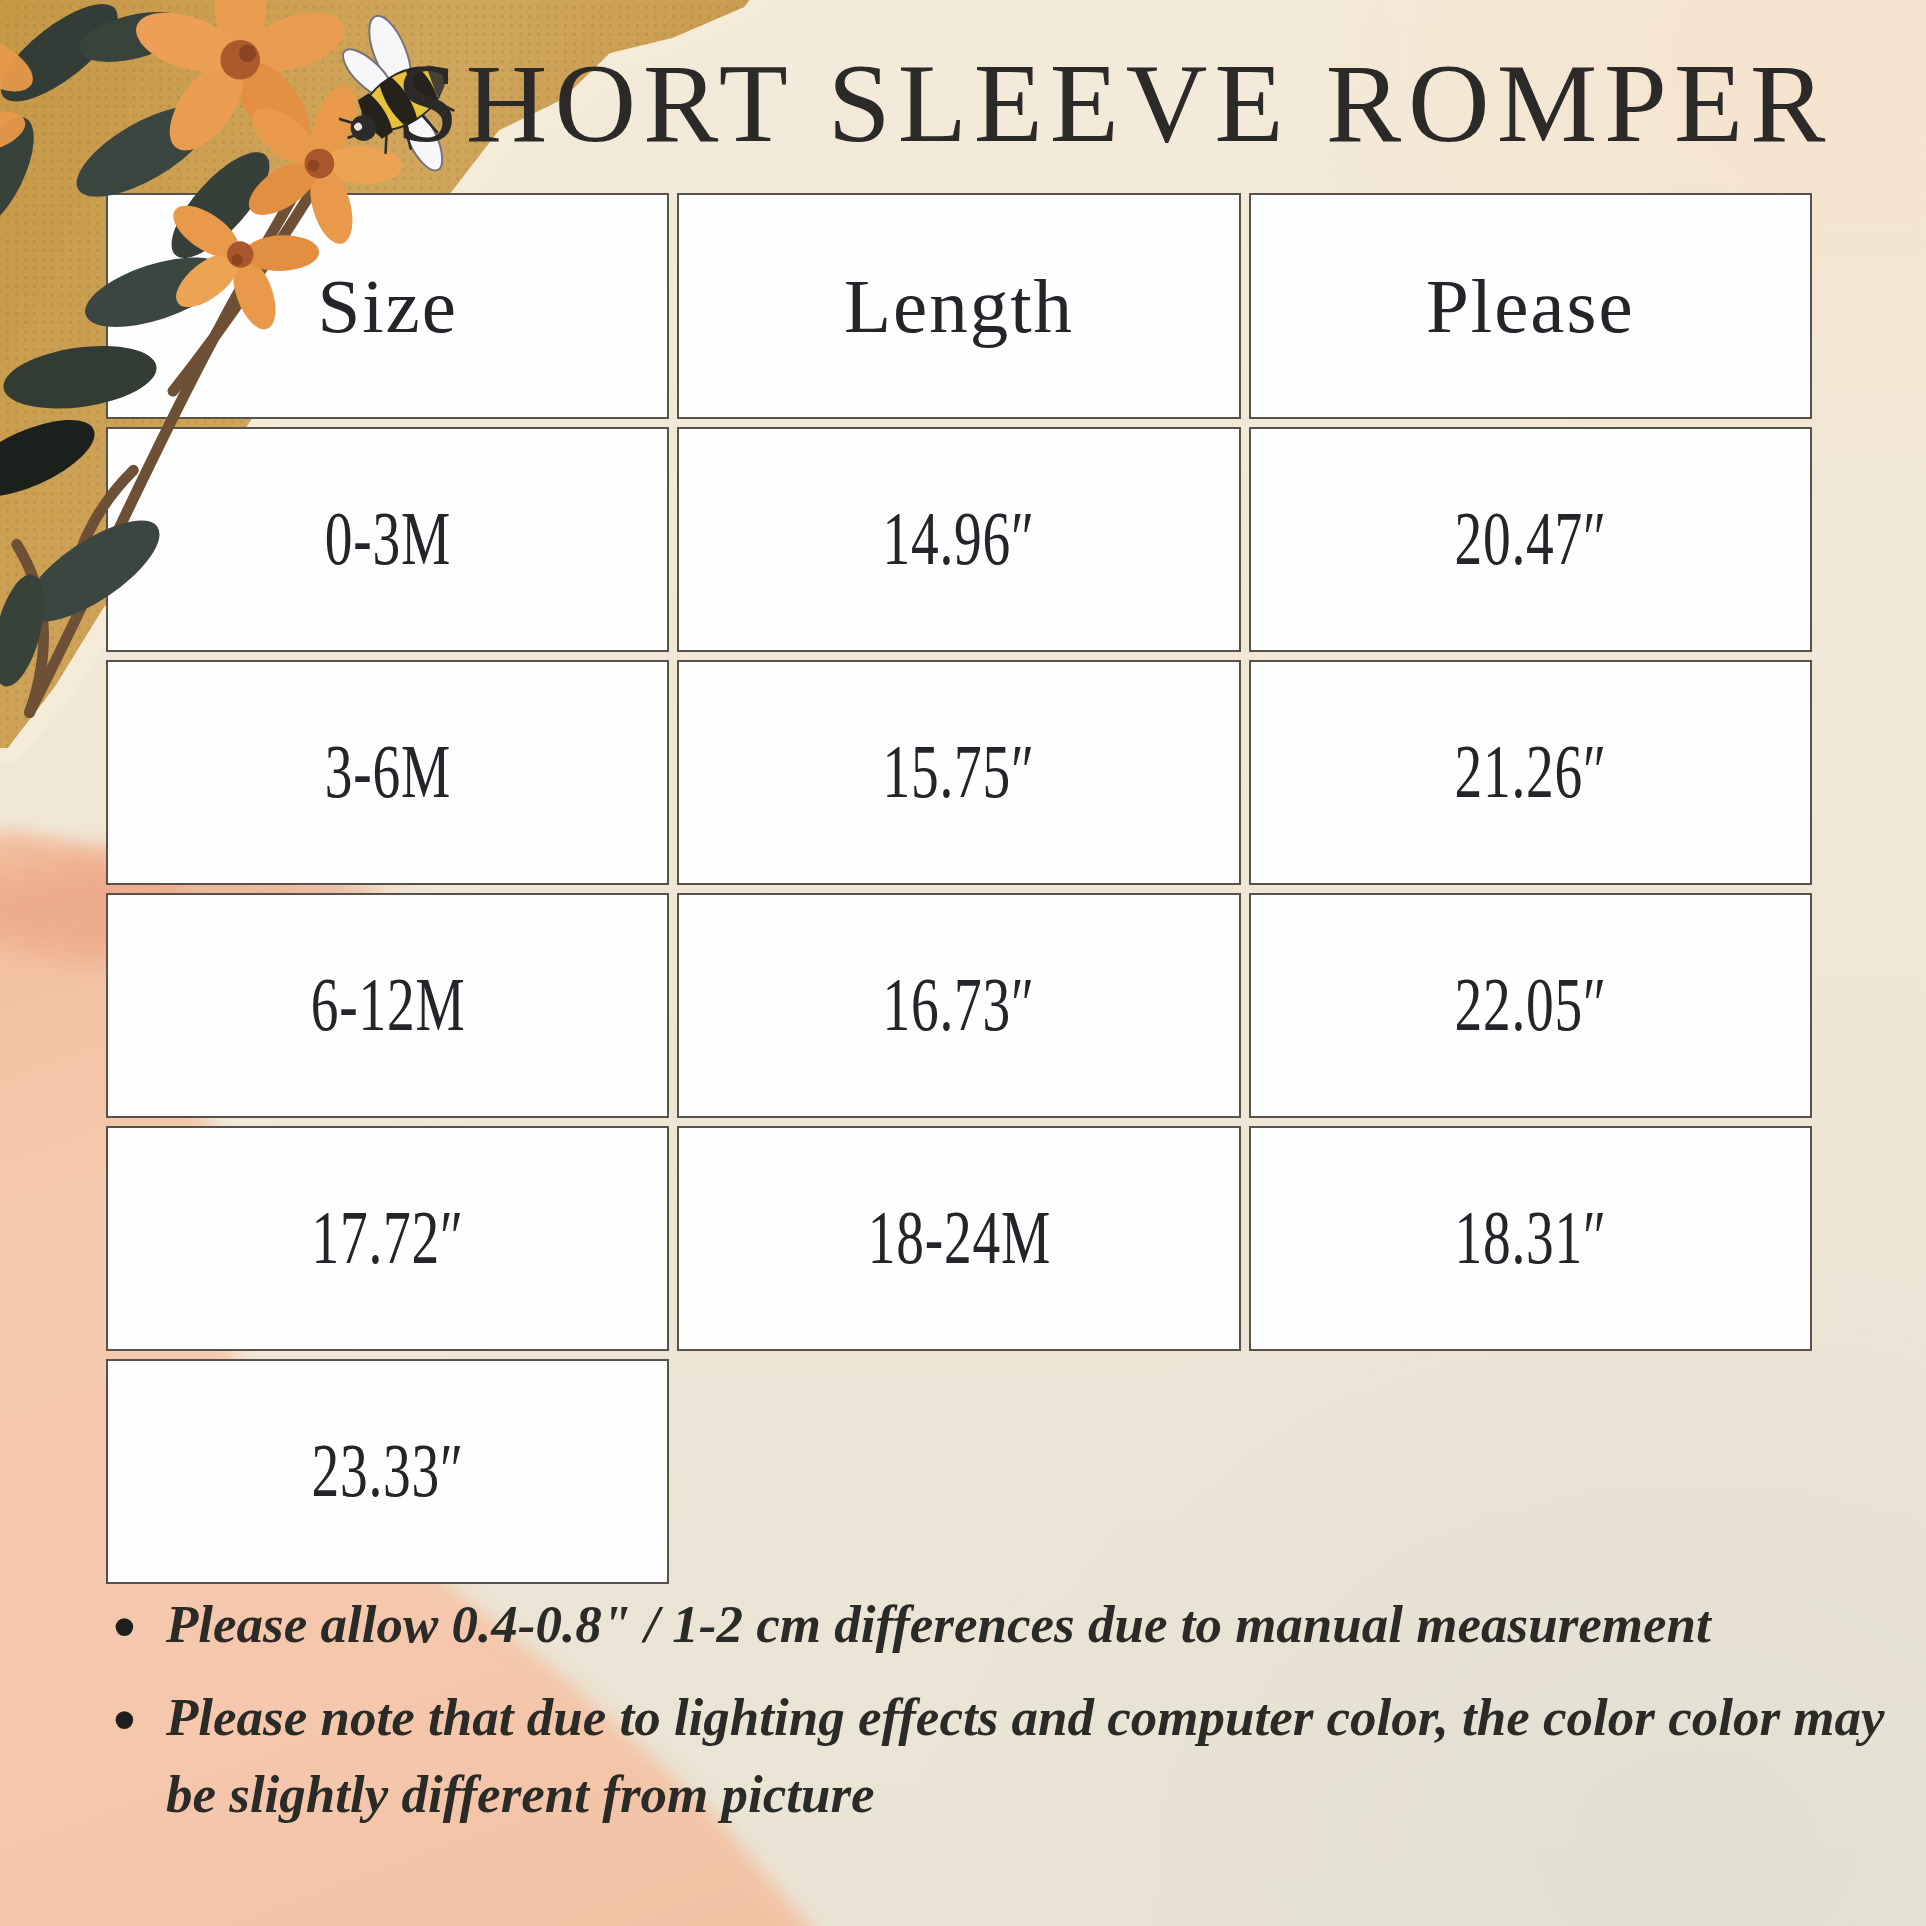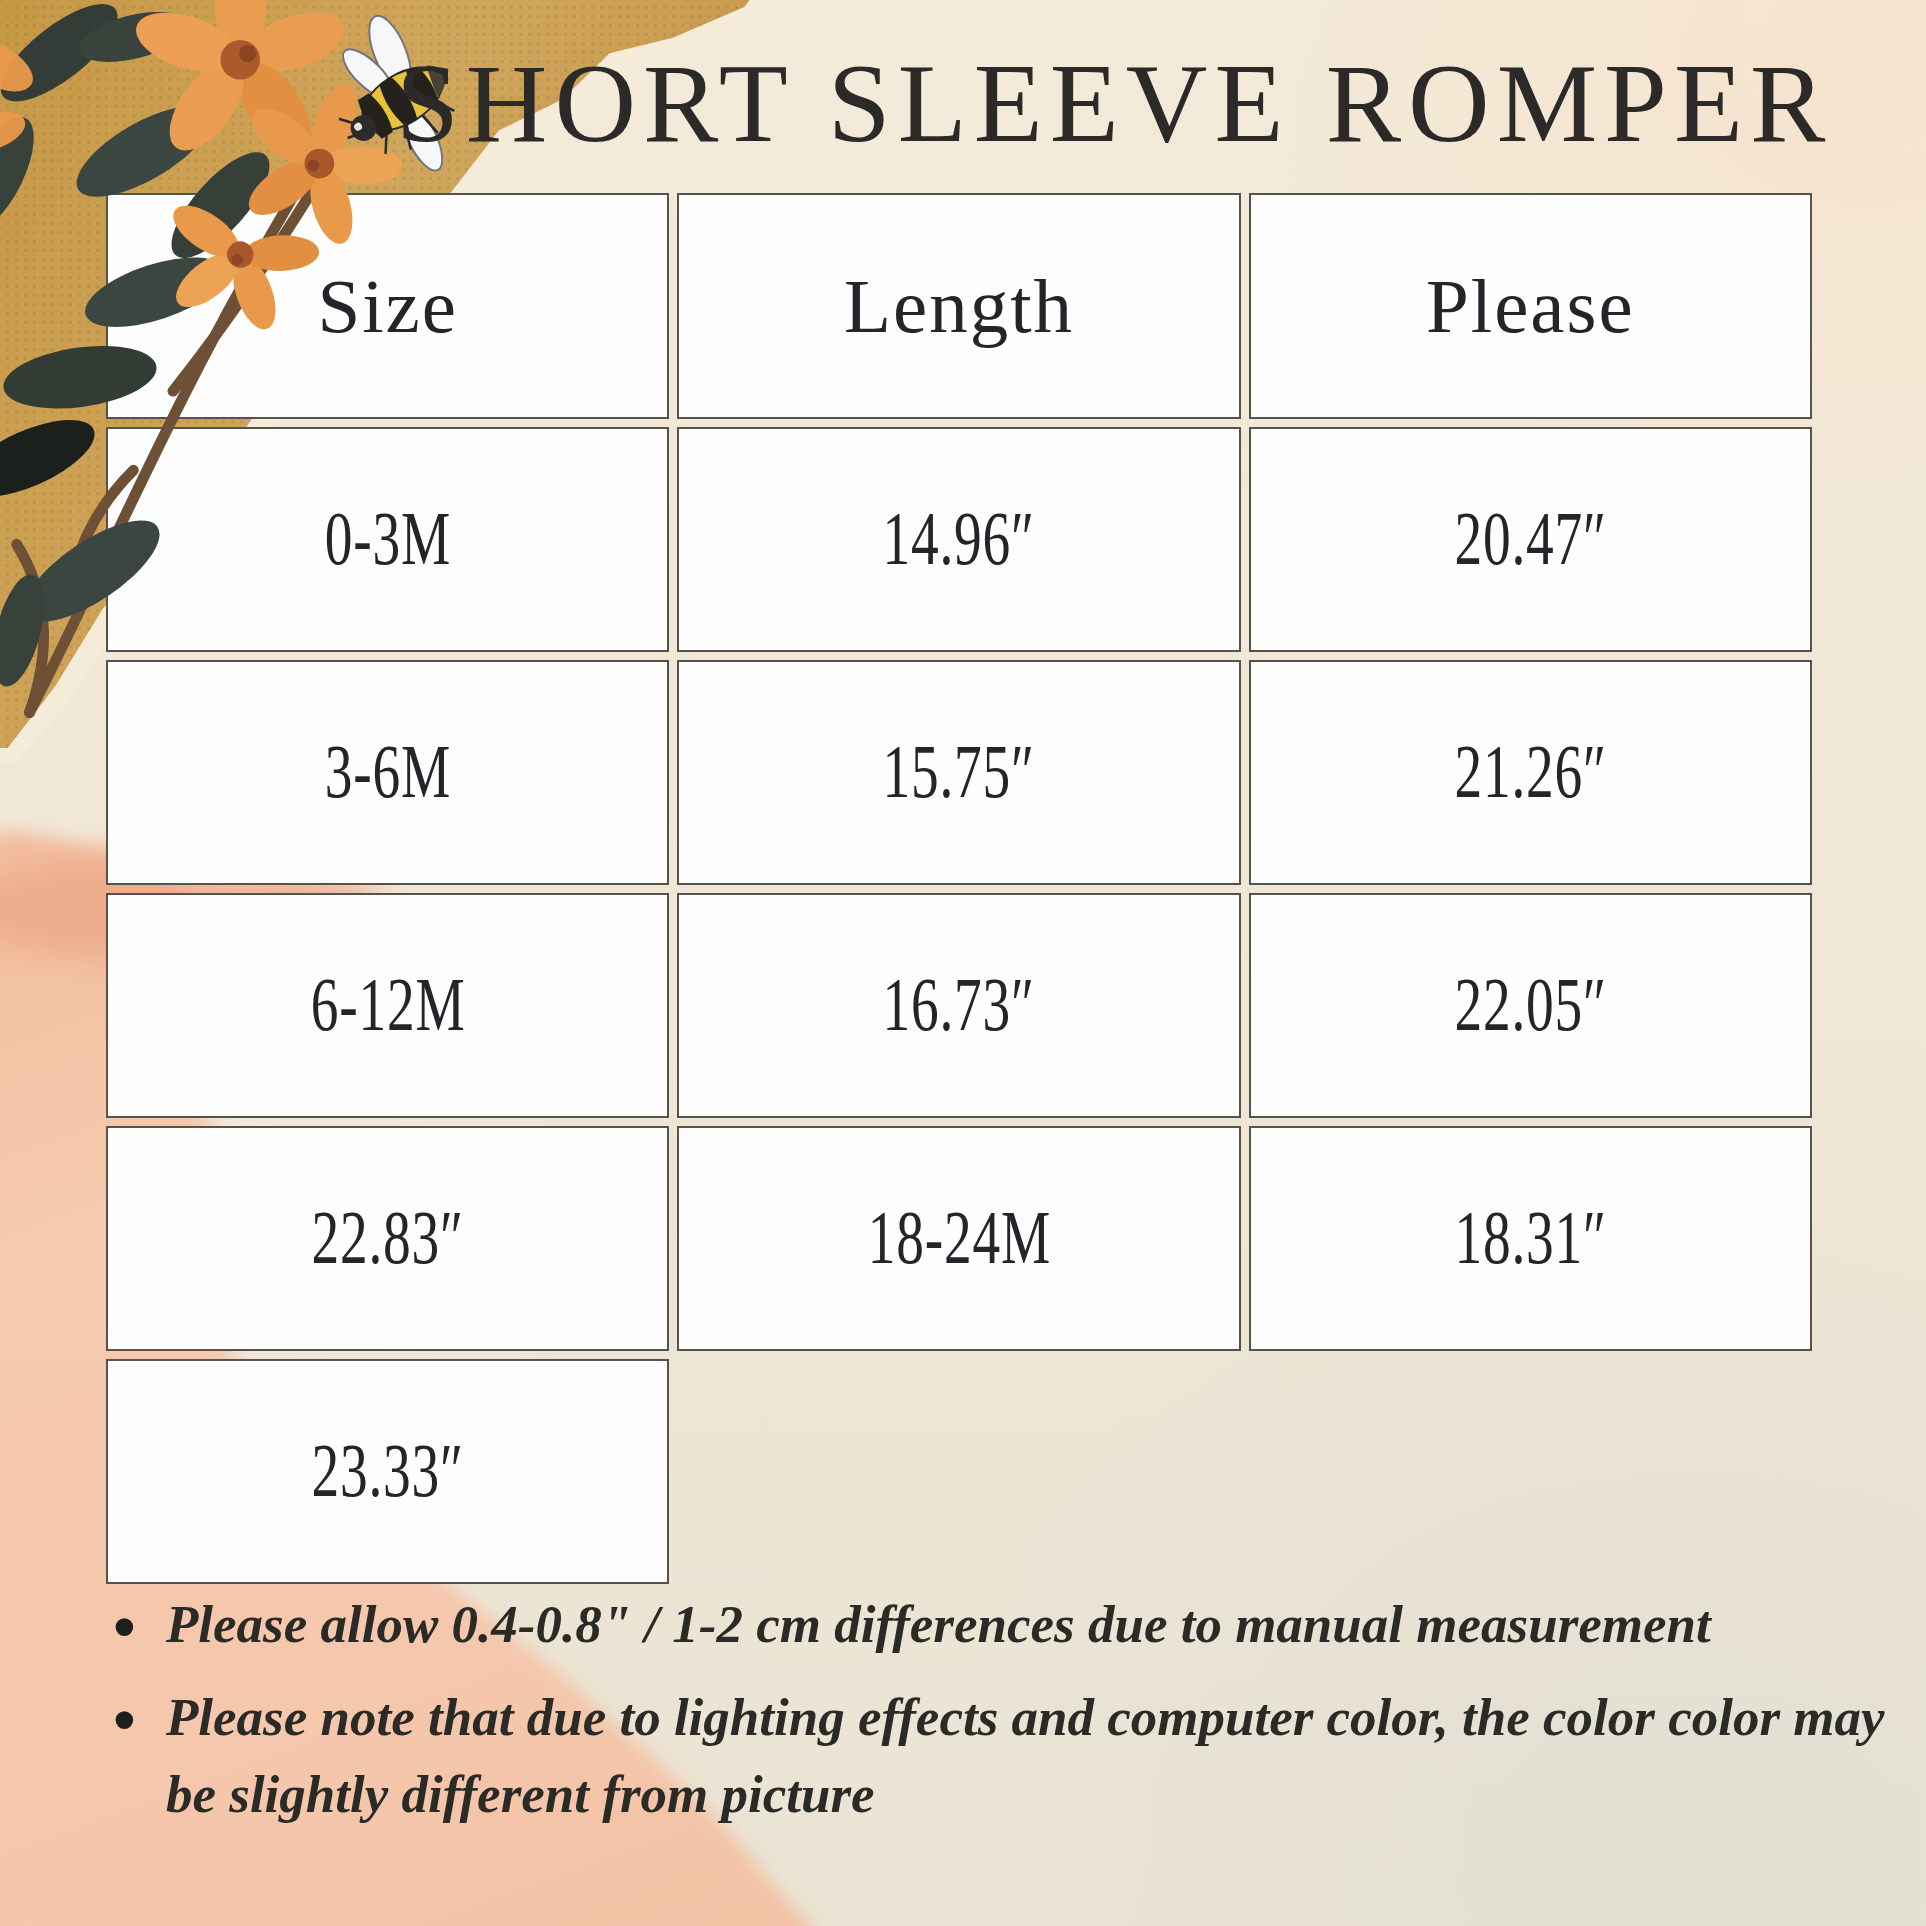--- a/index.html
+++ b/index.html
@@ -235,6 +235,9 @@
       </div>
 
     <div class="cell val">
+        <span>17.72″</span>
+      </div>
+    <div class="cell val">
         <span>22.83″</span>
       </div>
 

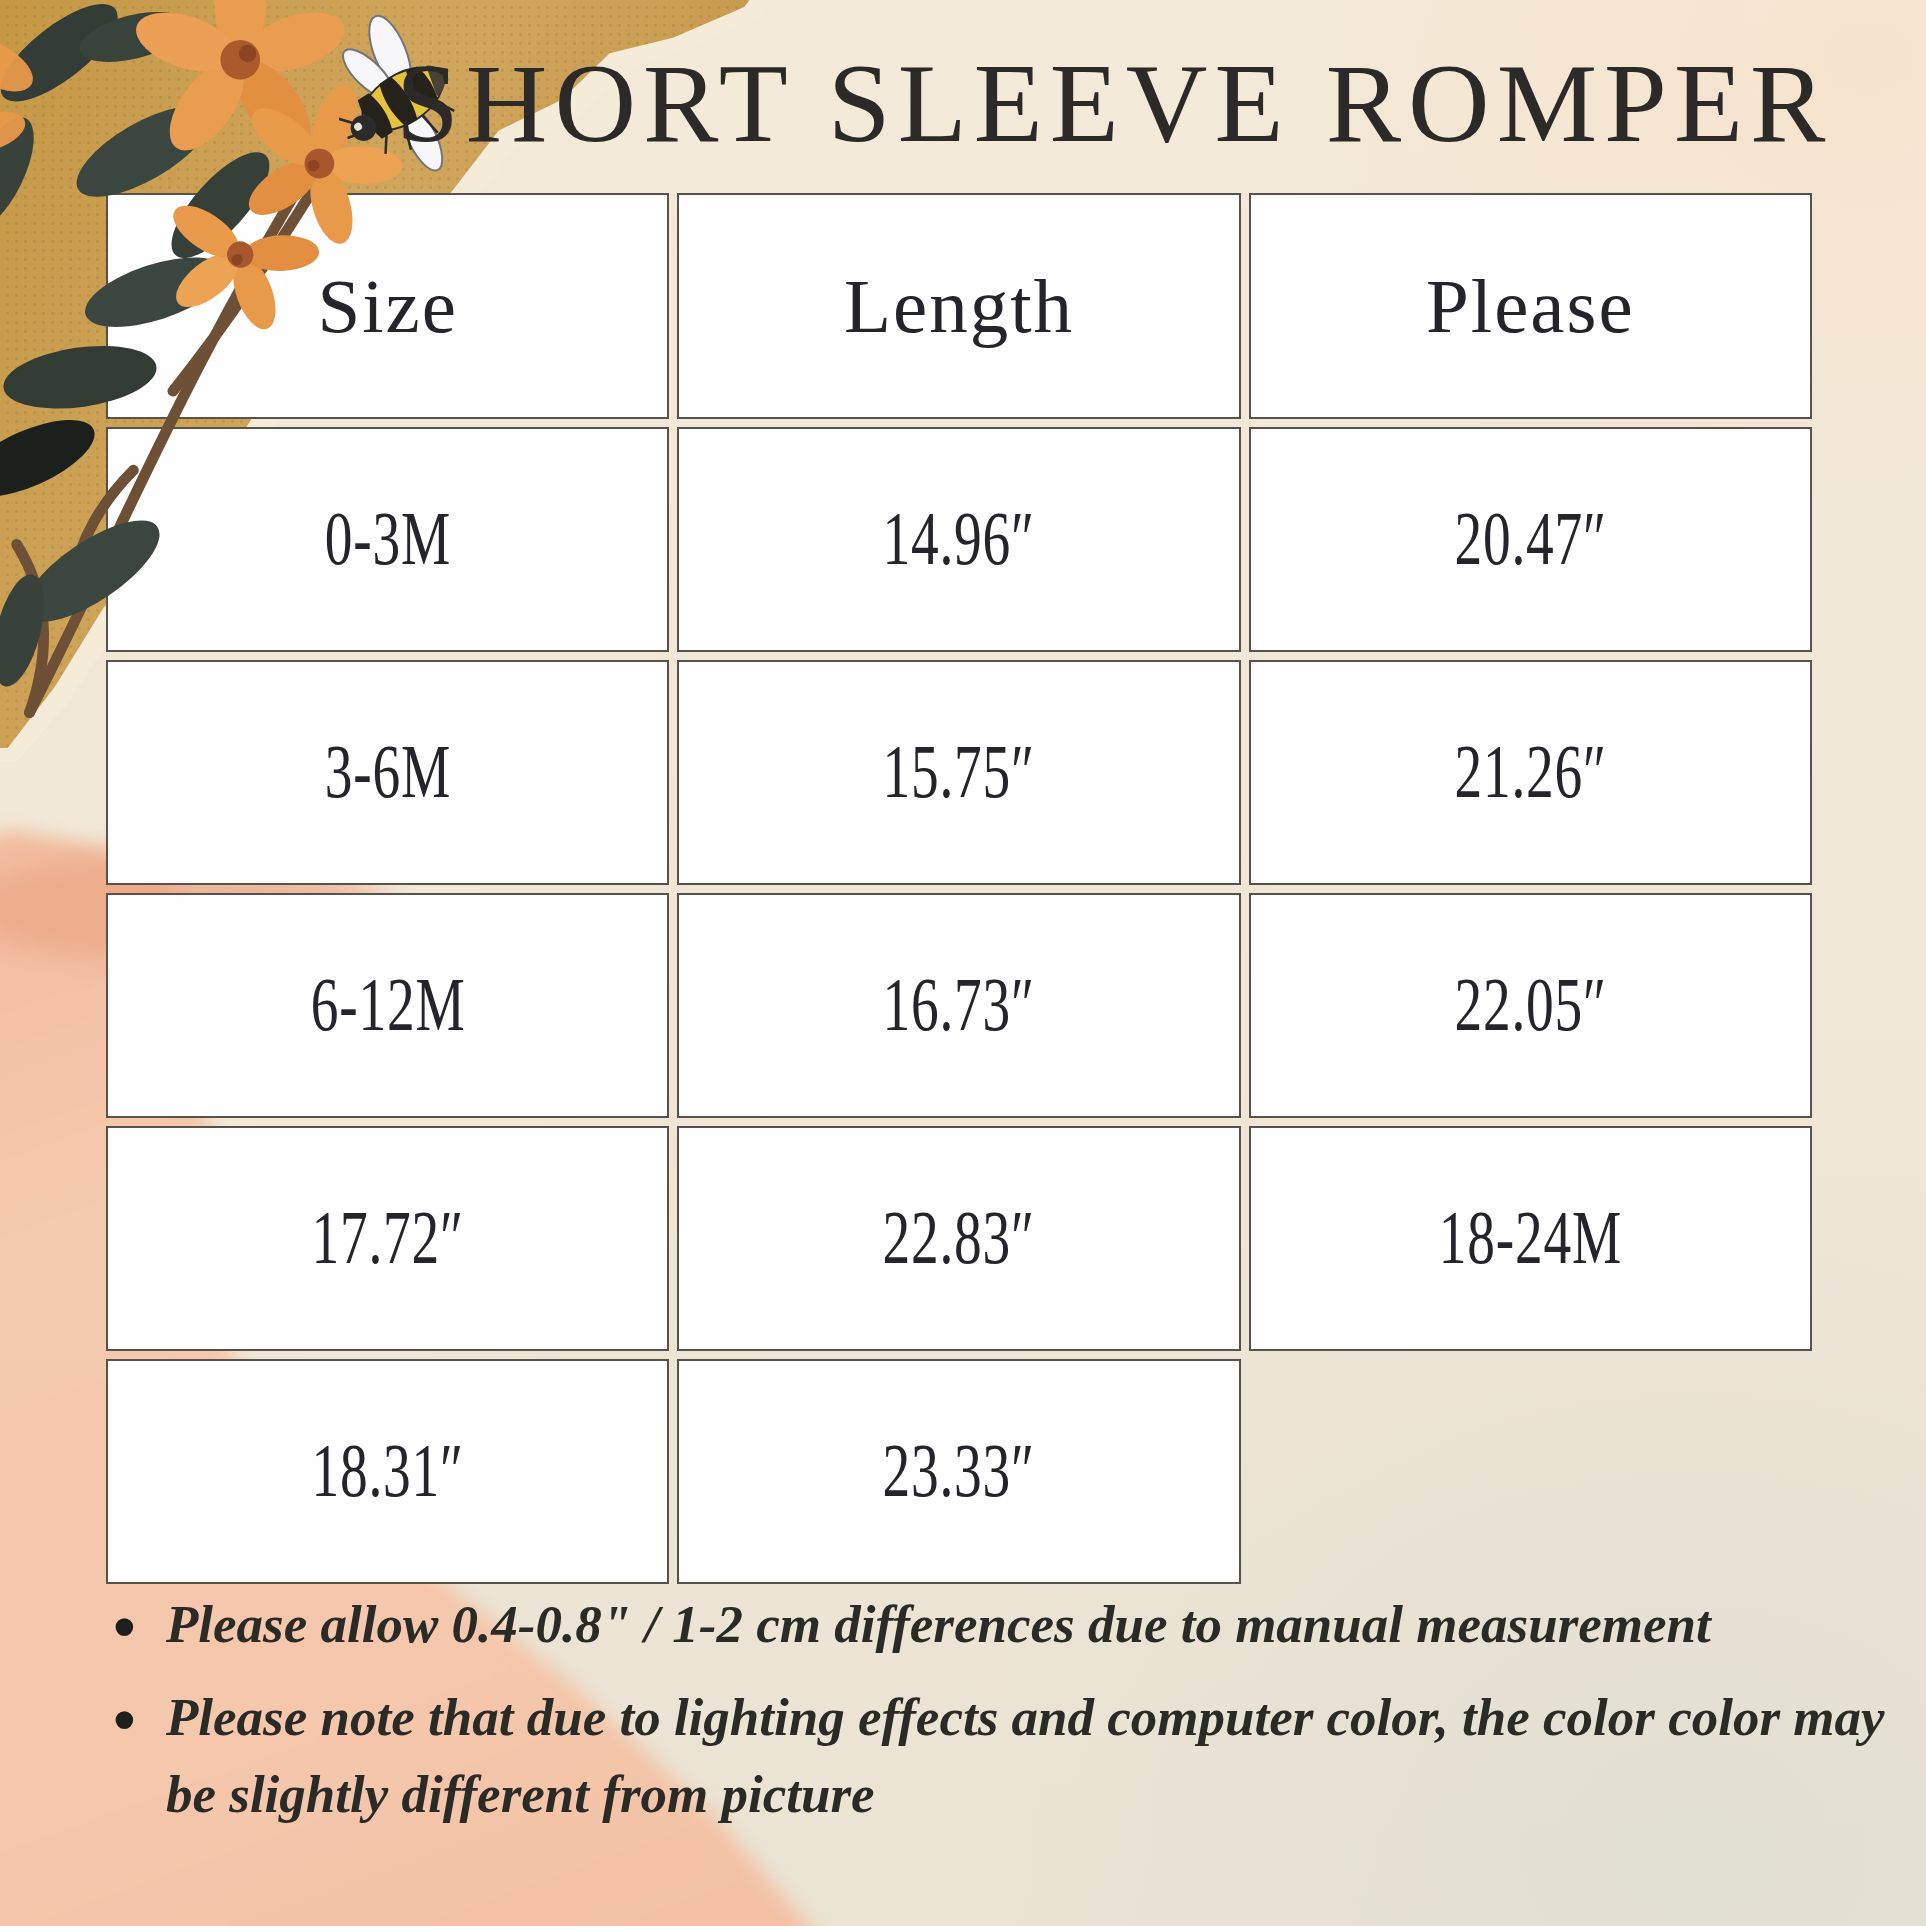--- a/index.html
+++ b/index.html
@@ -237,9 +237,6 @@
     <div class="cell val">
         <span>17.72″</span>
       </div>
-    <div class="cell val">
-        <span>22.83″</span>
-      </div>
 
     <div class="cell val">
         <span>18-24M</span>

